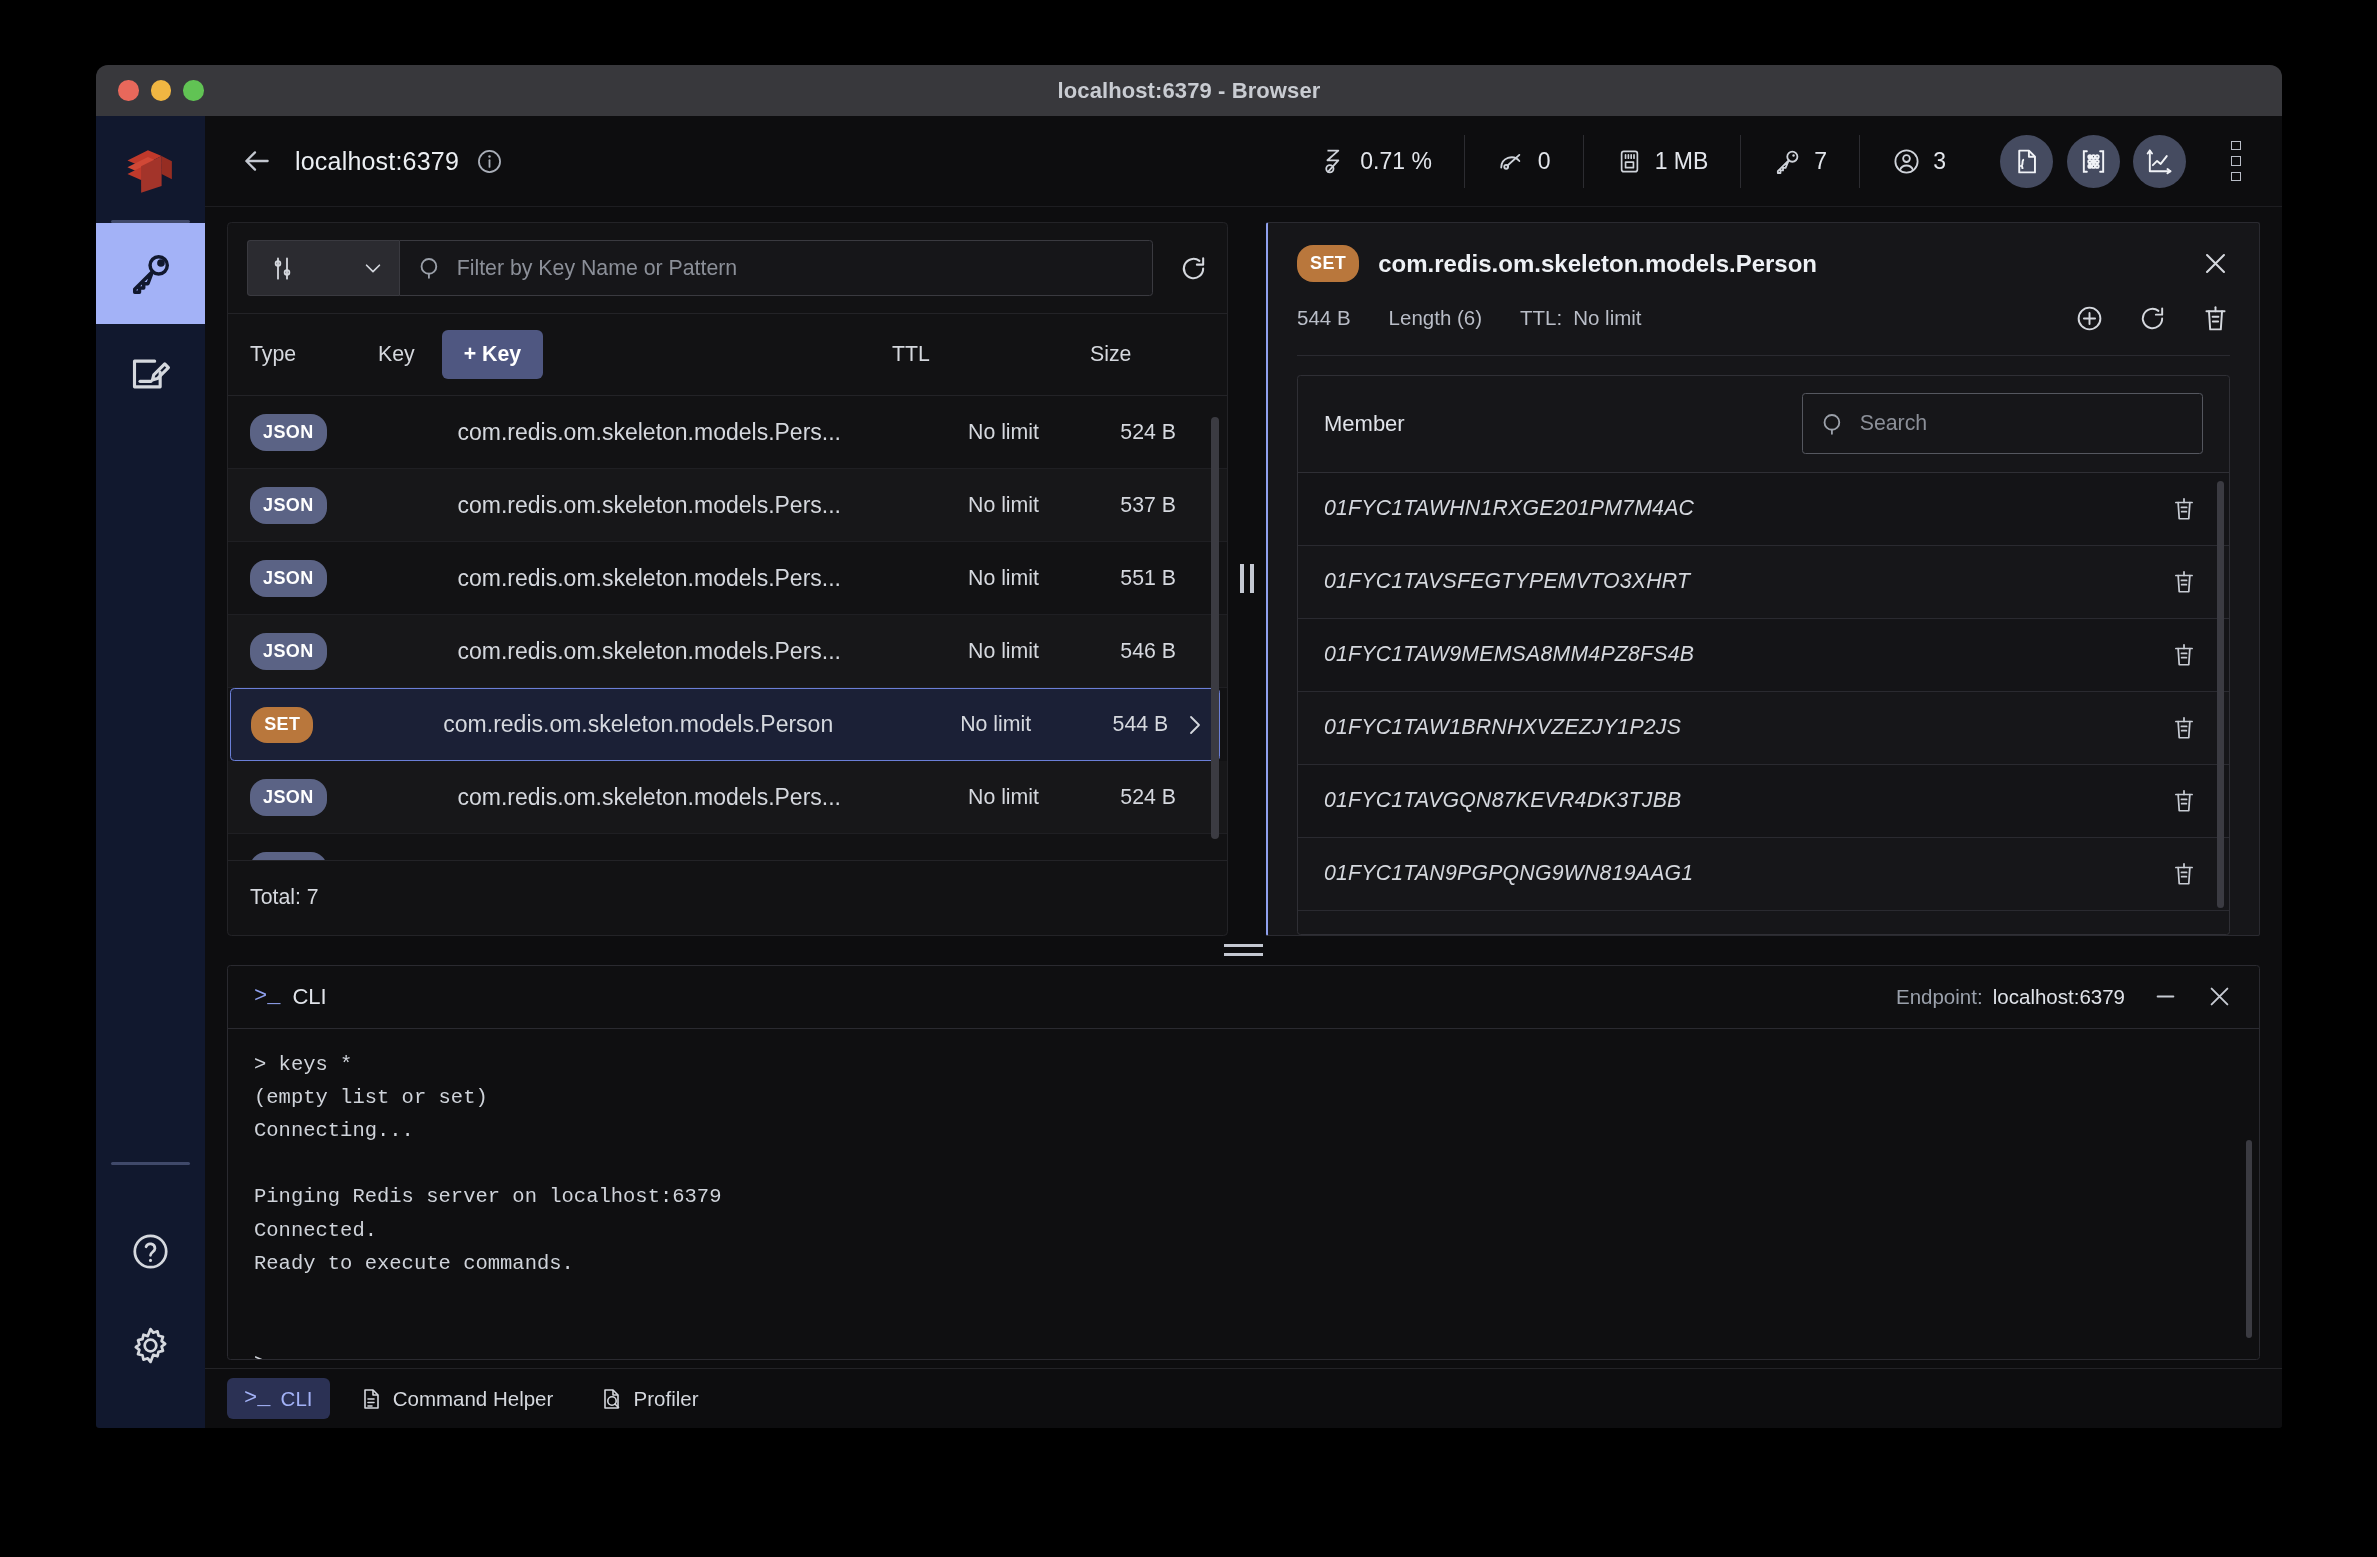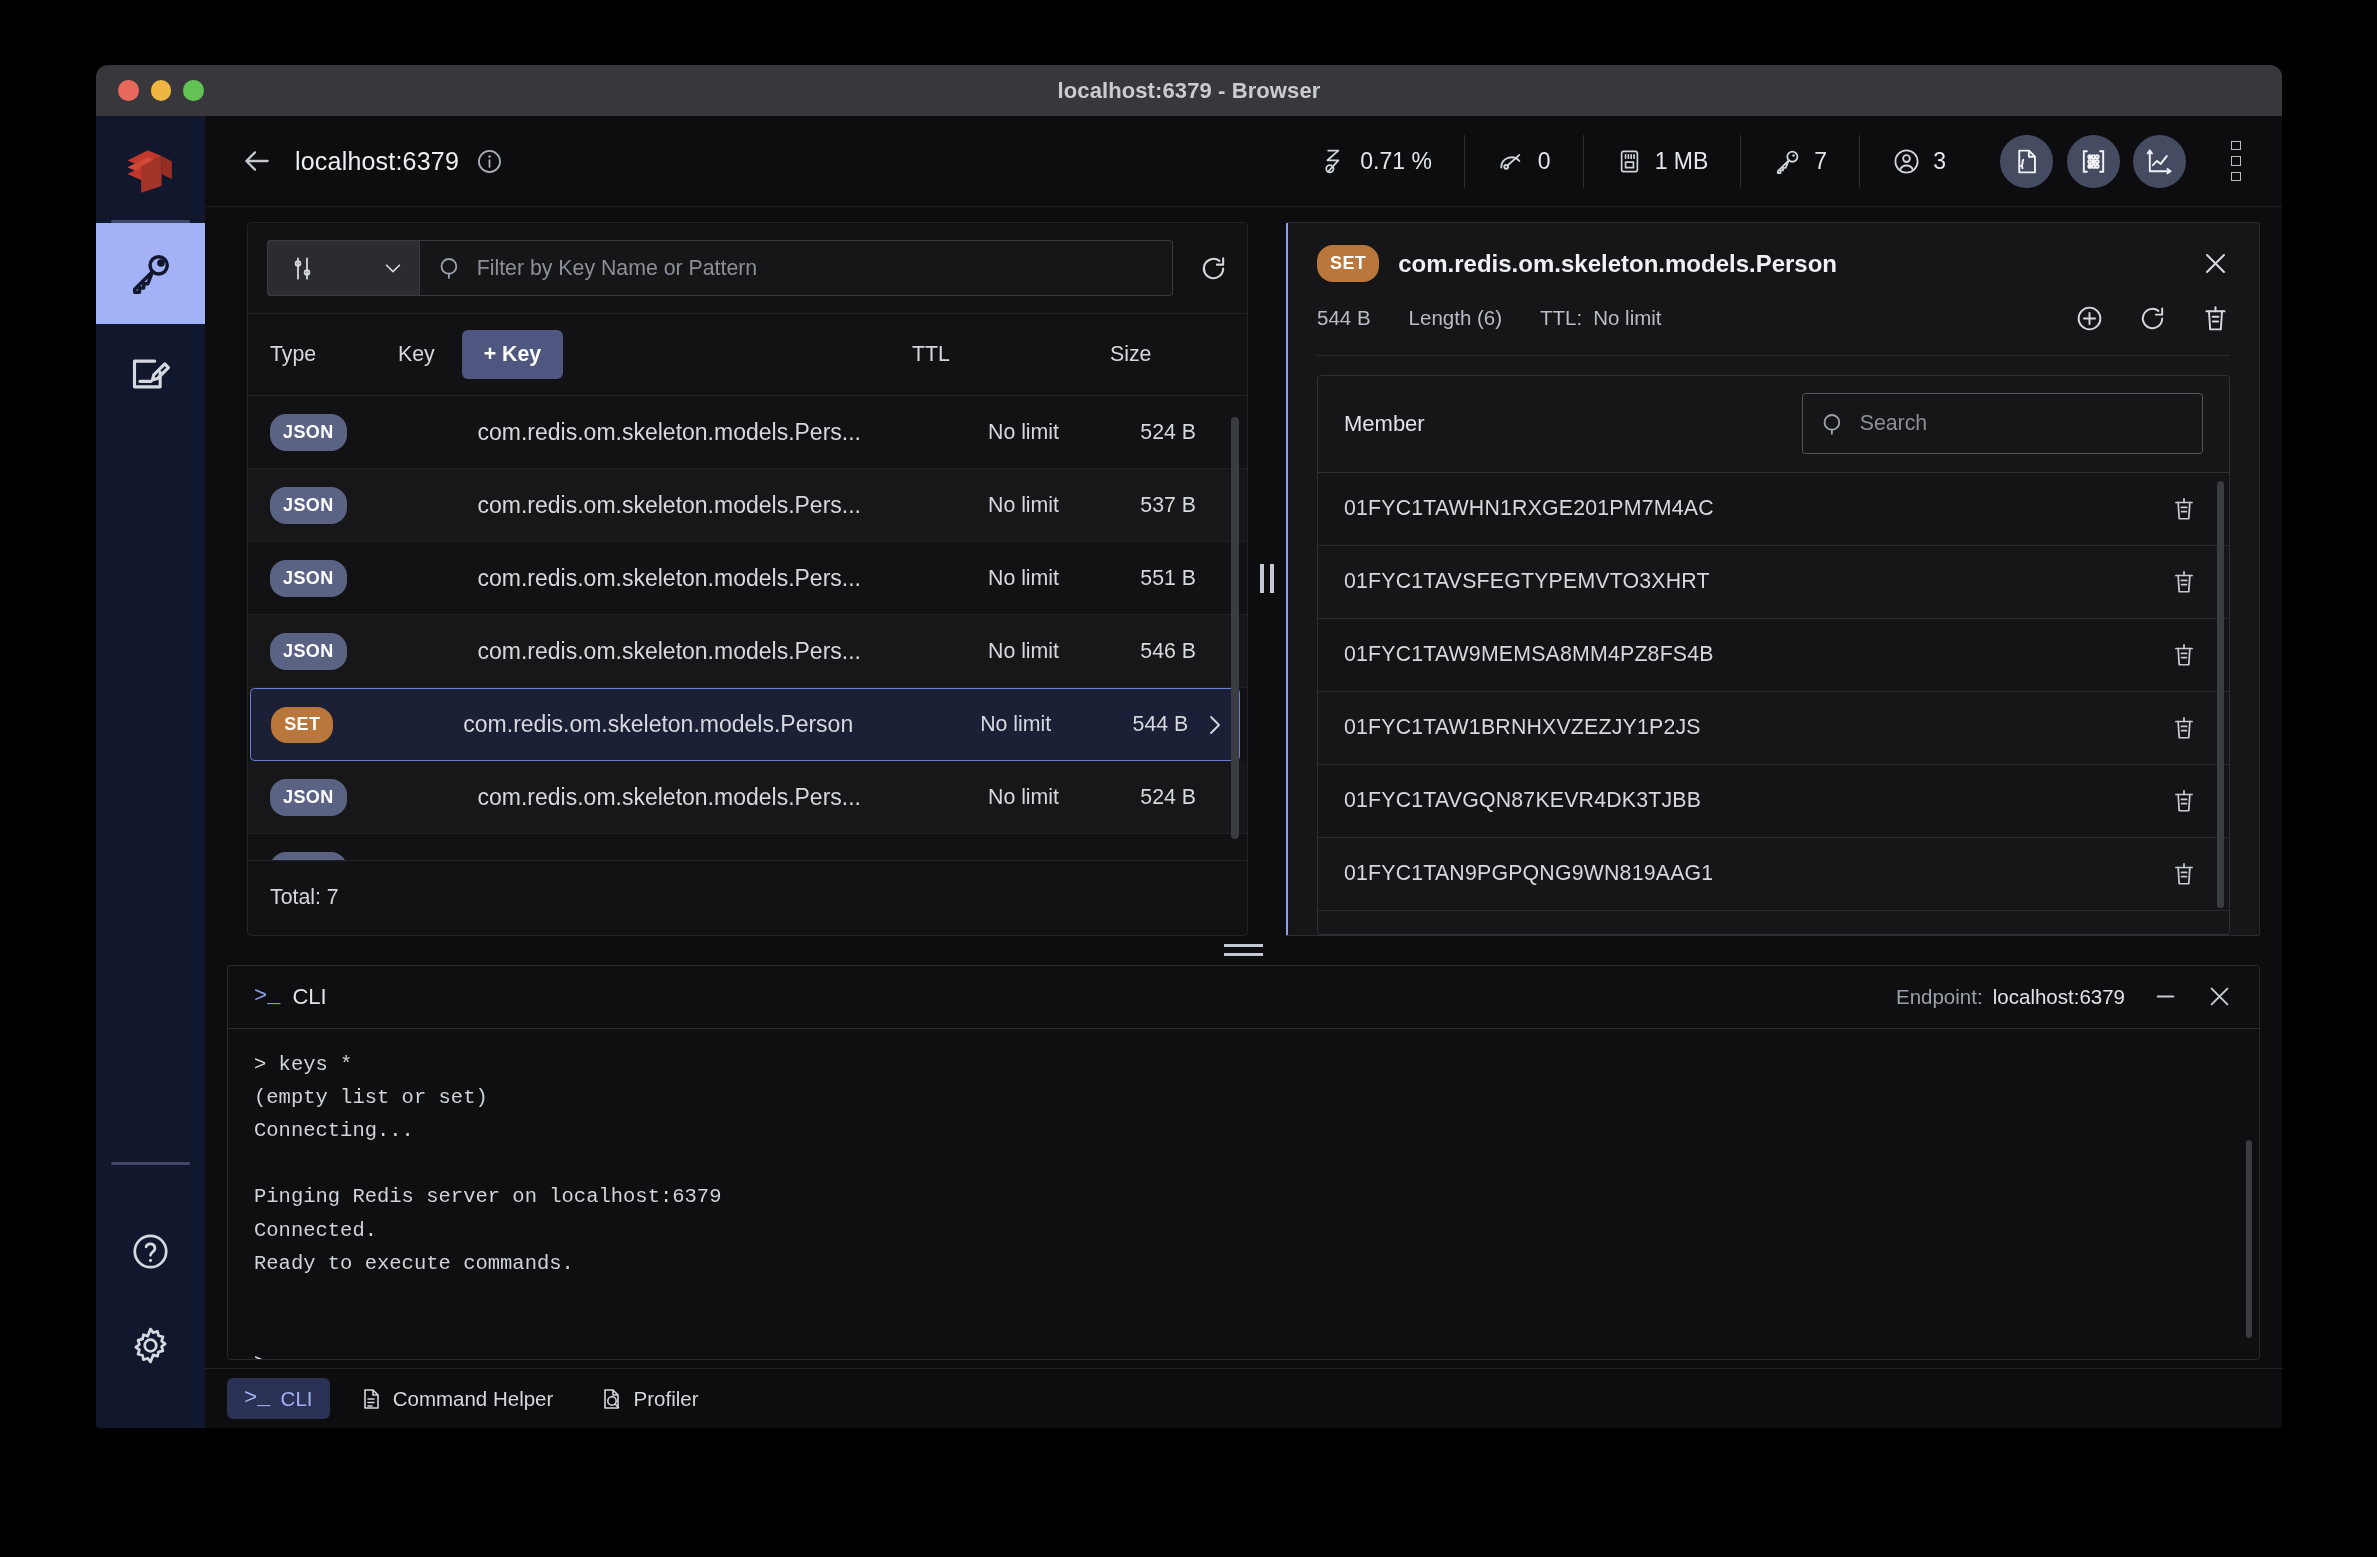--- a/index.html
+++ b/index.html
@@ -97,7 +97,6 @@
     border-radius: 4.3px;
     display: flex; flex-direction: column;
     min-height: 0;
-    margin-left: 20px;
   }
   .keys-toolbar {
     height: 91px; flex: 0 0 auto;

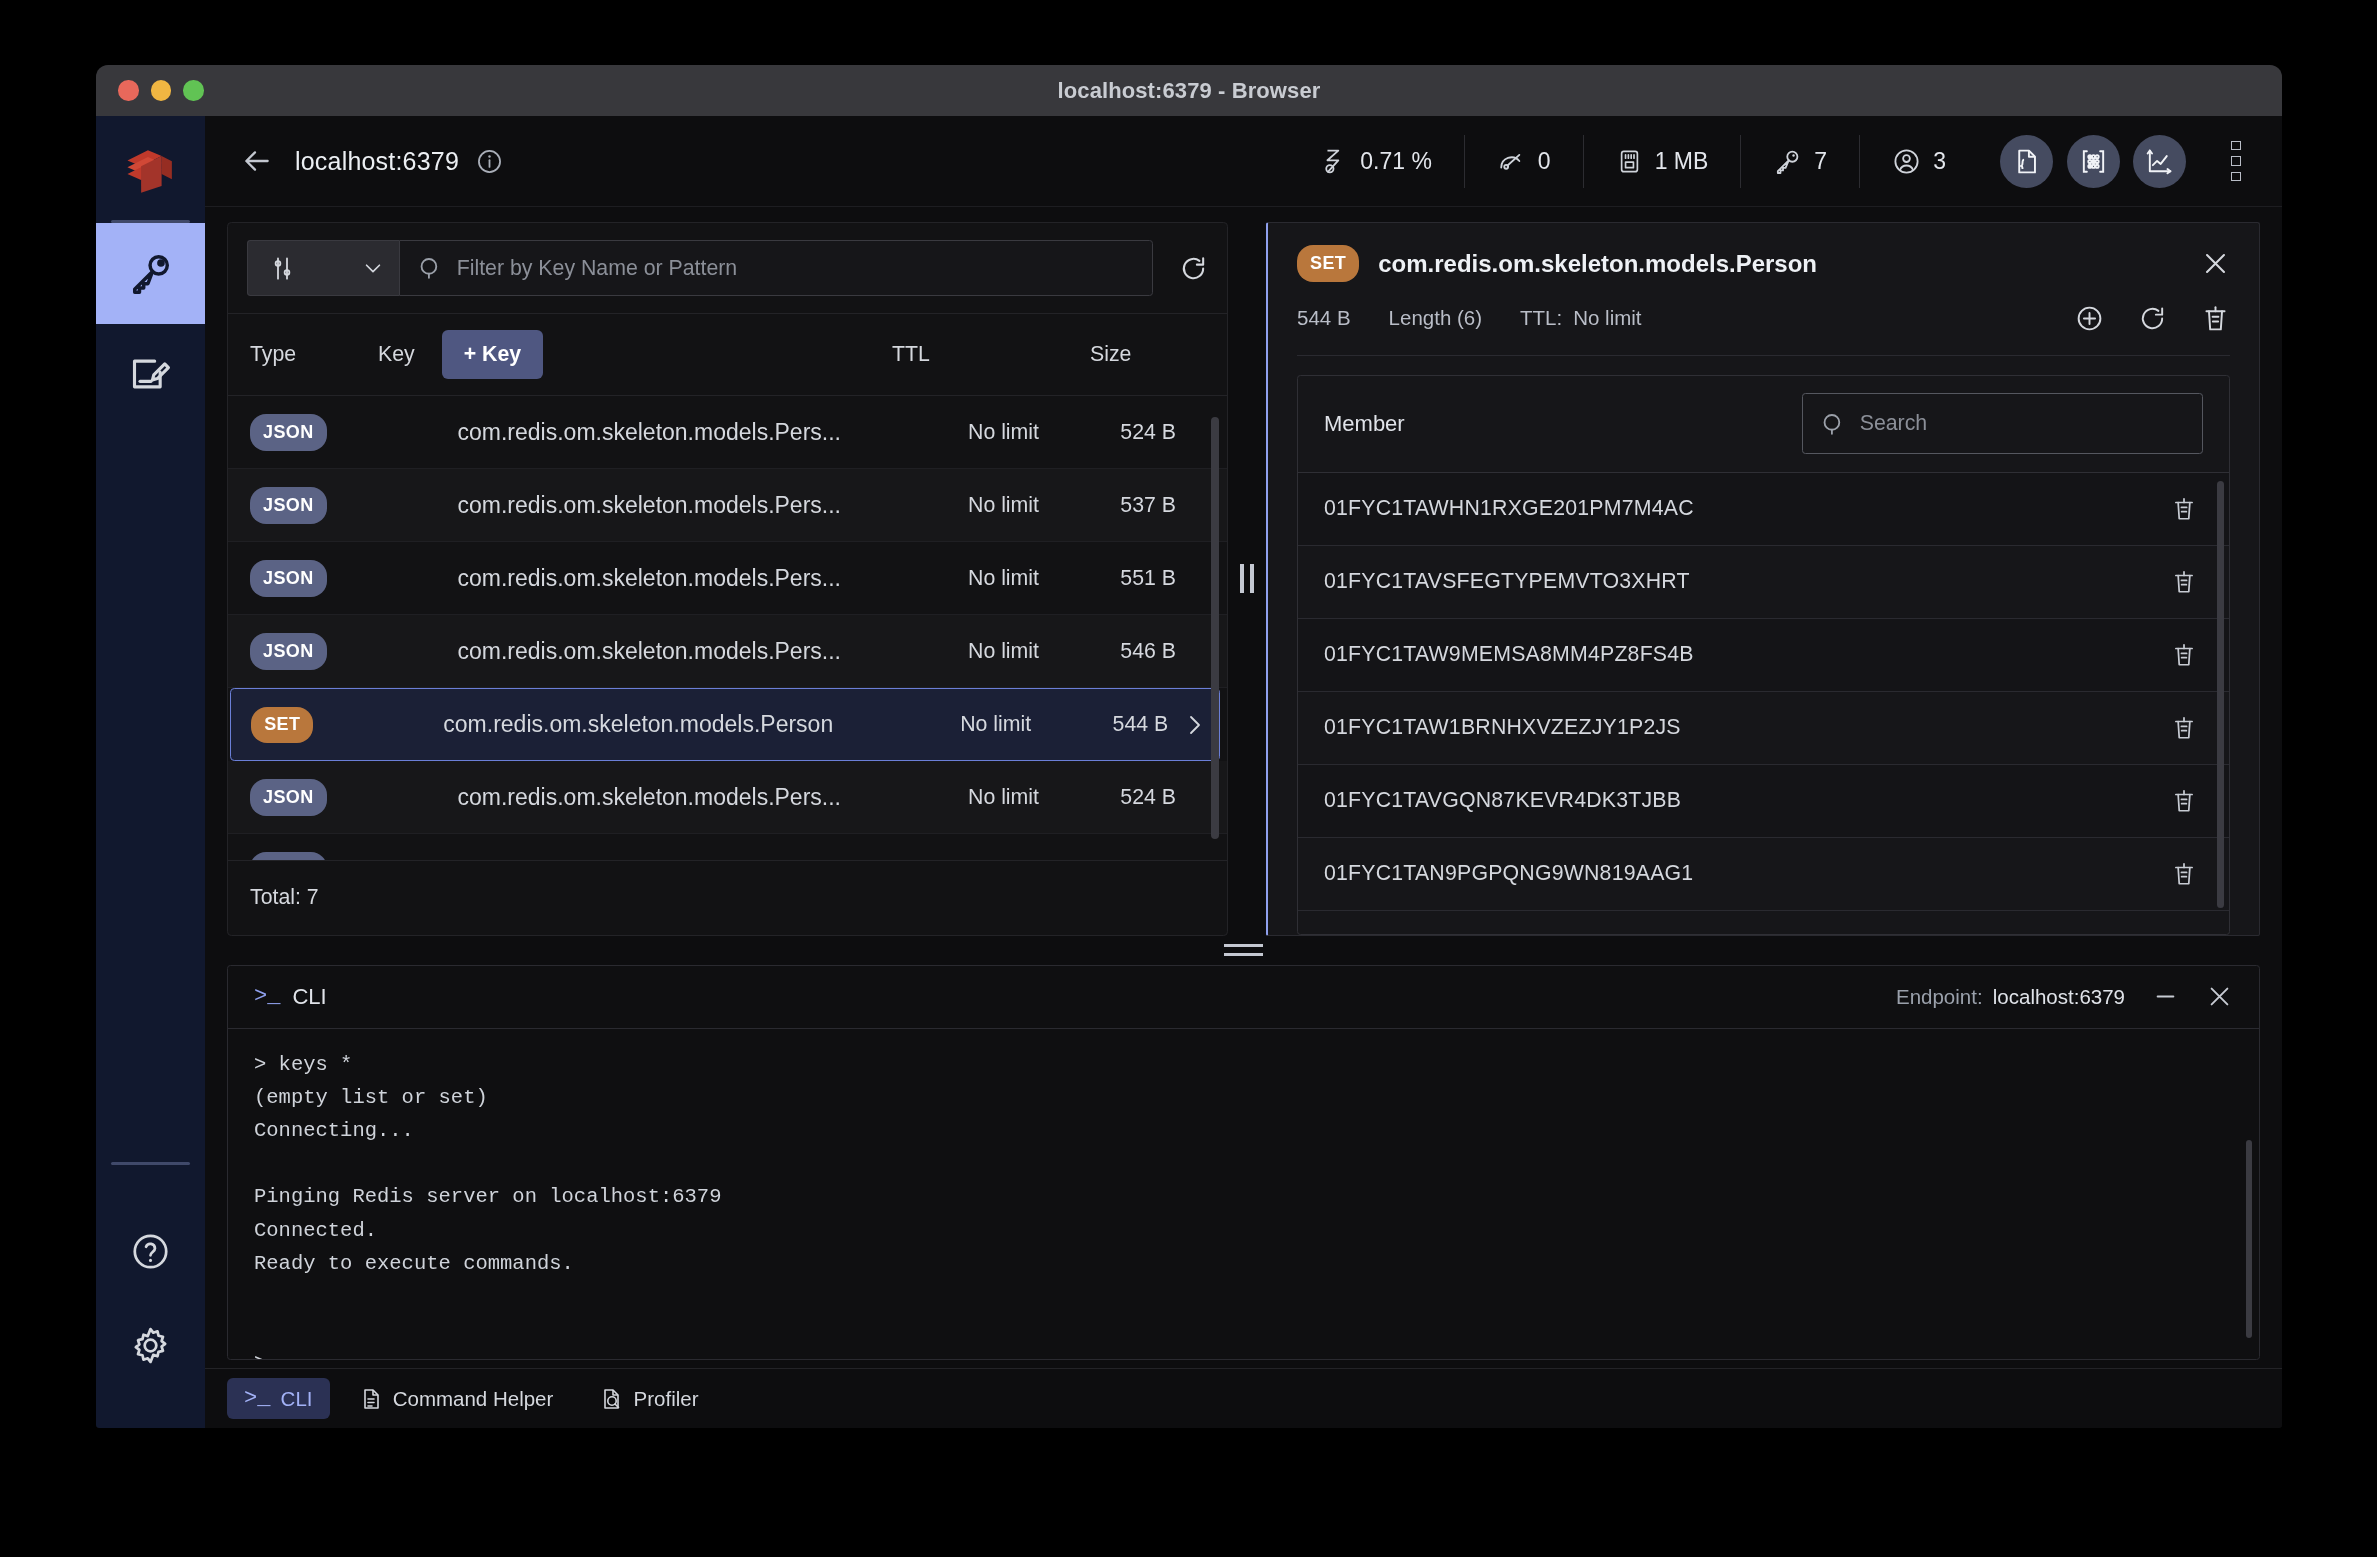--- a/index.html
+++ b/index.html
@@ -244,7 +244,7 @@
     border-bottom: 0.9px solid #2a2a30;
   }
   .member-row:nth-child(odd) { background: #141417; }
-  .member-id { flex: 1 1 auto; font-size: 21.3px; color: #d5d8de; letter-spacing: 0.2px; }
+  .member-id { flex: 1 1 auto; font-size: 21.3px; color: #d5d8de; letter-spacing: 0.2px; font-style: italic; }
   .members-scrollbar {
     position: absolute; right: 5.1px; top: 8.5px; bottom: 26px;
     width: 6.8px; background: #3b3b42; border-radius: 4.3px;

